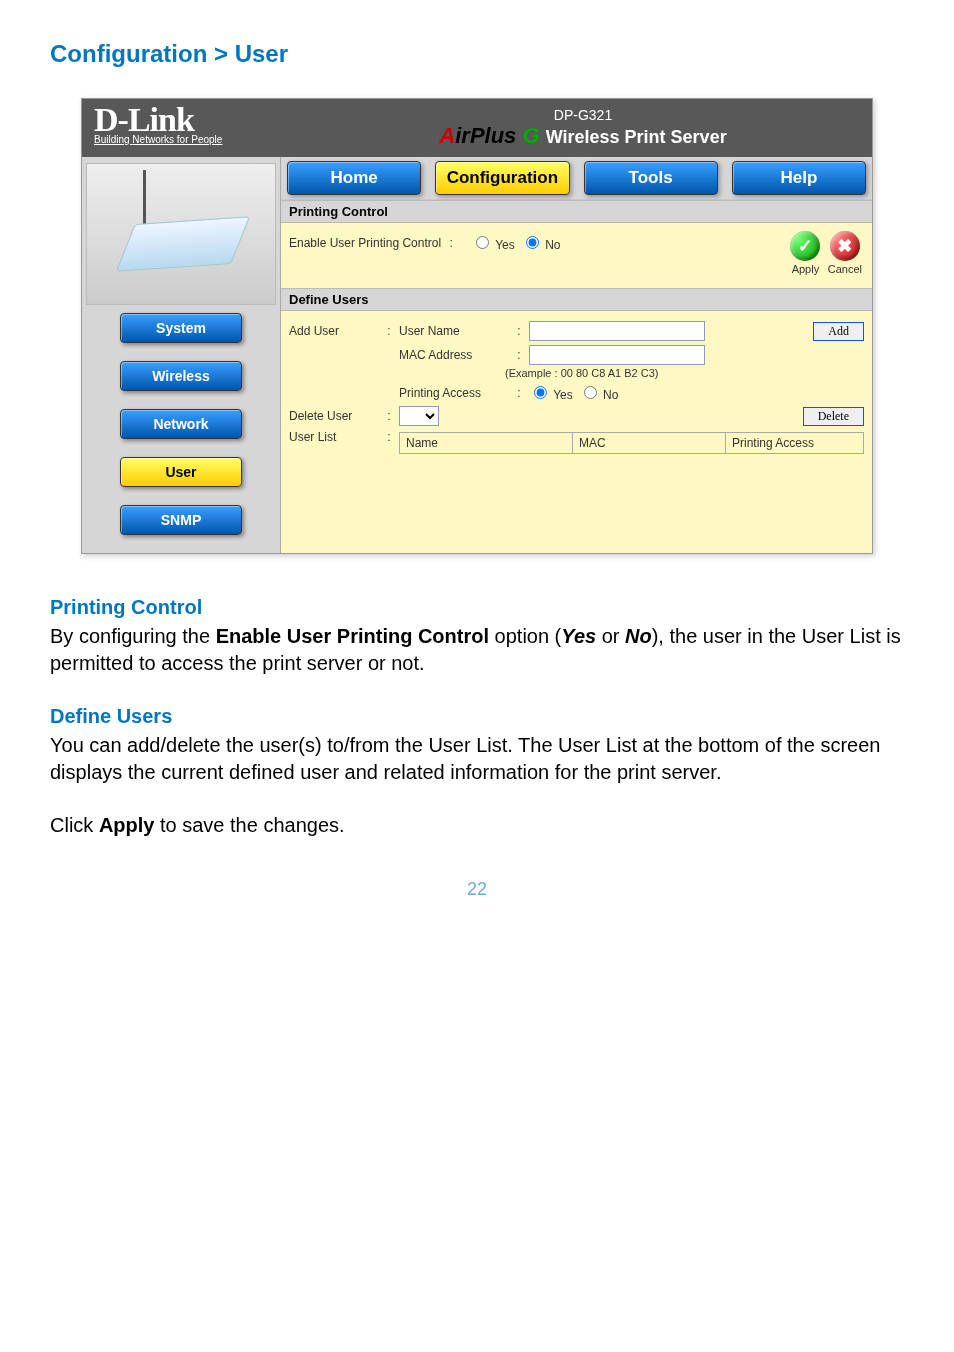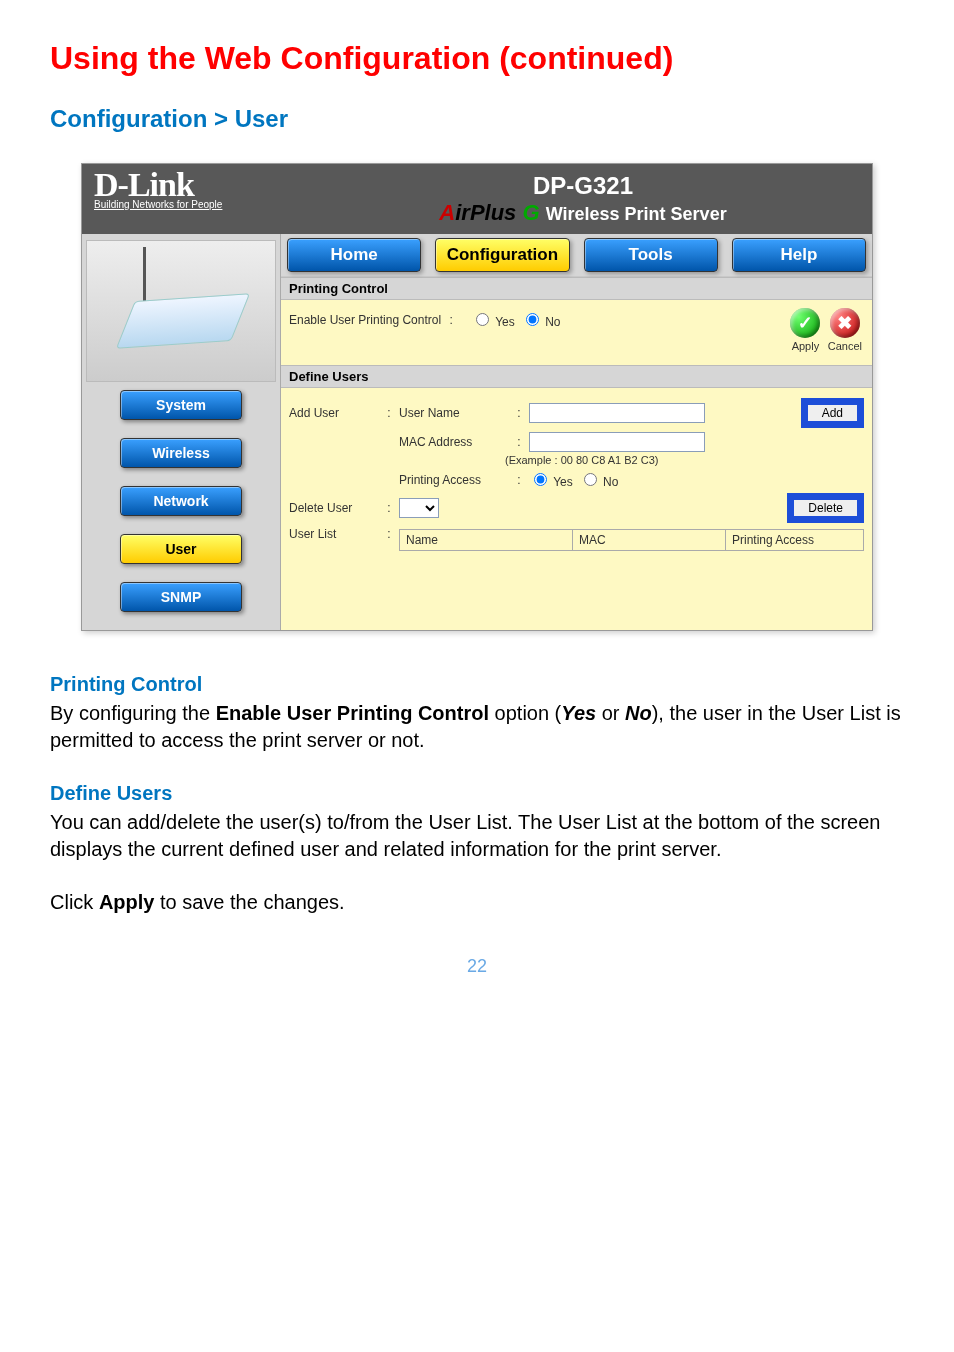--- a/index.html
+++ b/index.html
@@ -284,7 +284,6 @@
 
 <div class="page">
 
-  <div class="h1">Using the Web Configuration (continued)</div>
   <div class="h2">Configuration &gt; User</div>
 
   <div class="screenshot">

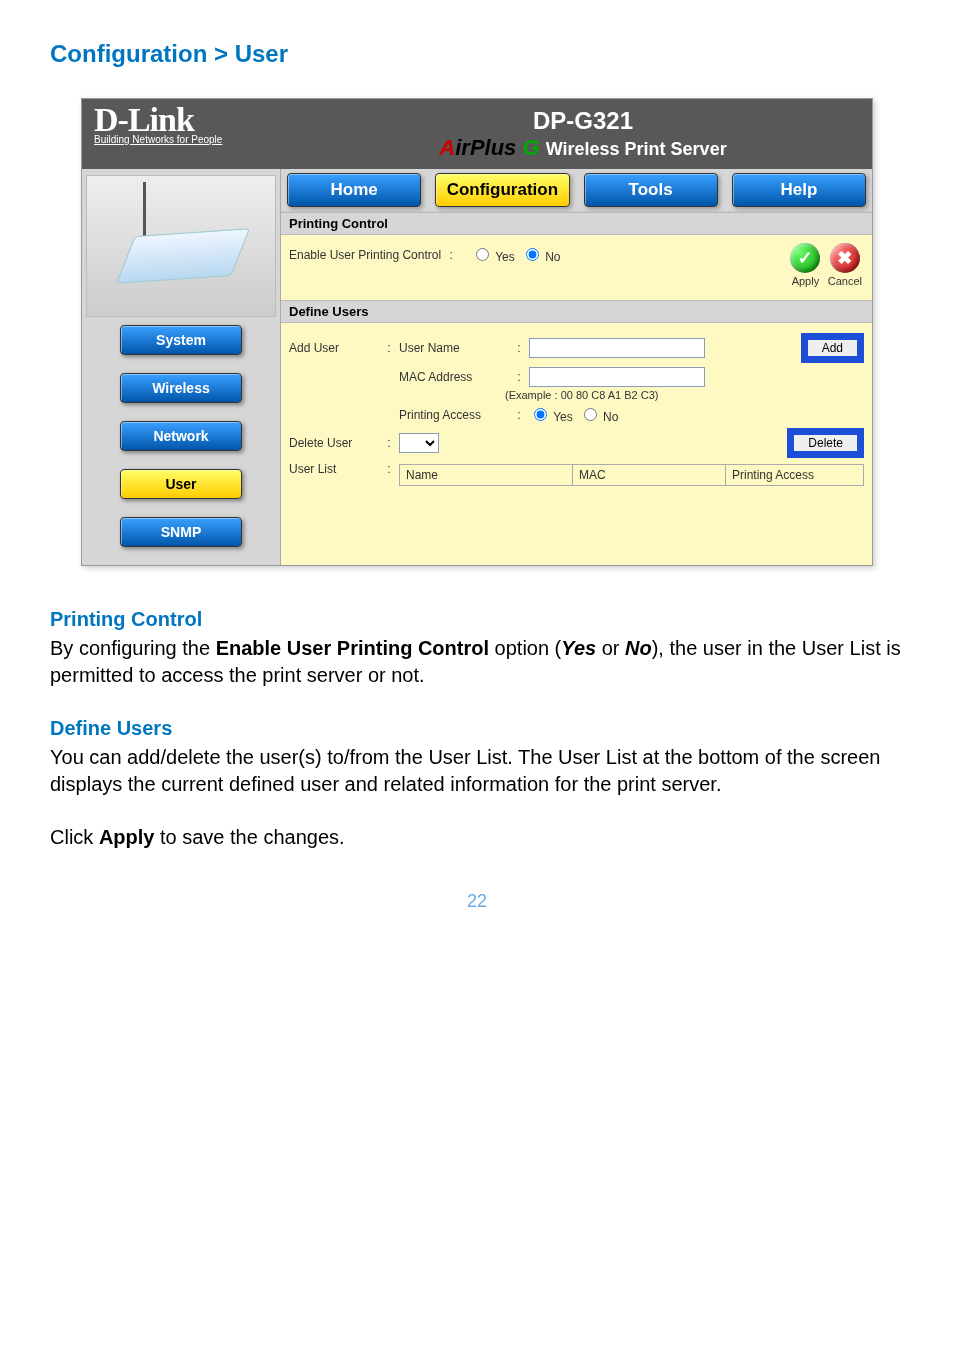--- a/index.html
+++ b/index.html
@@ -67,8 +67,8 @@
     padding-top: 6px;
   }
   .model {
-    font-size: 24px;
-    font-weight: bold;
+    font-size: 14px;
+    font-weight: normal;
     color: #fff;
   }
   .airplus {

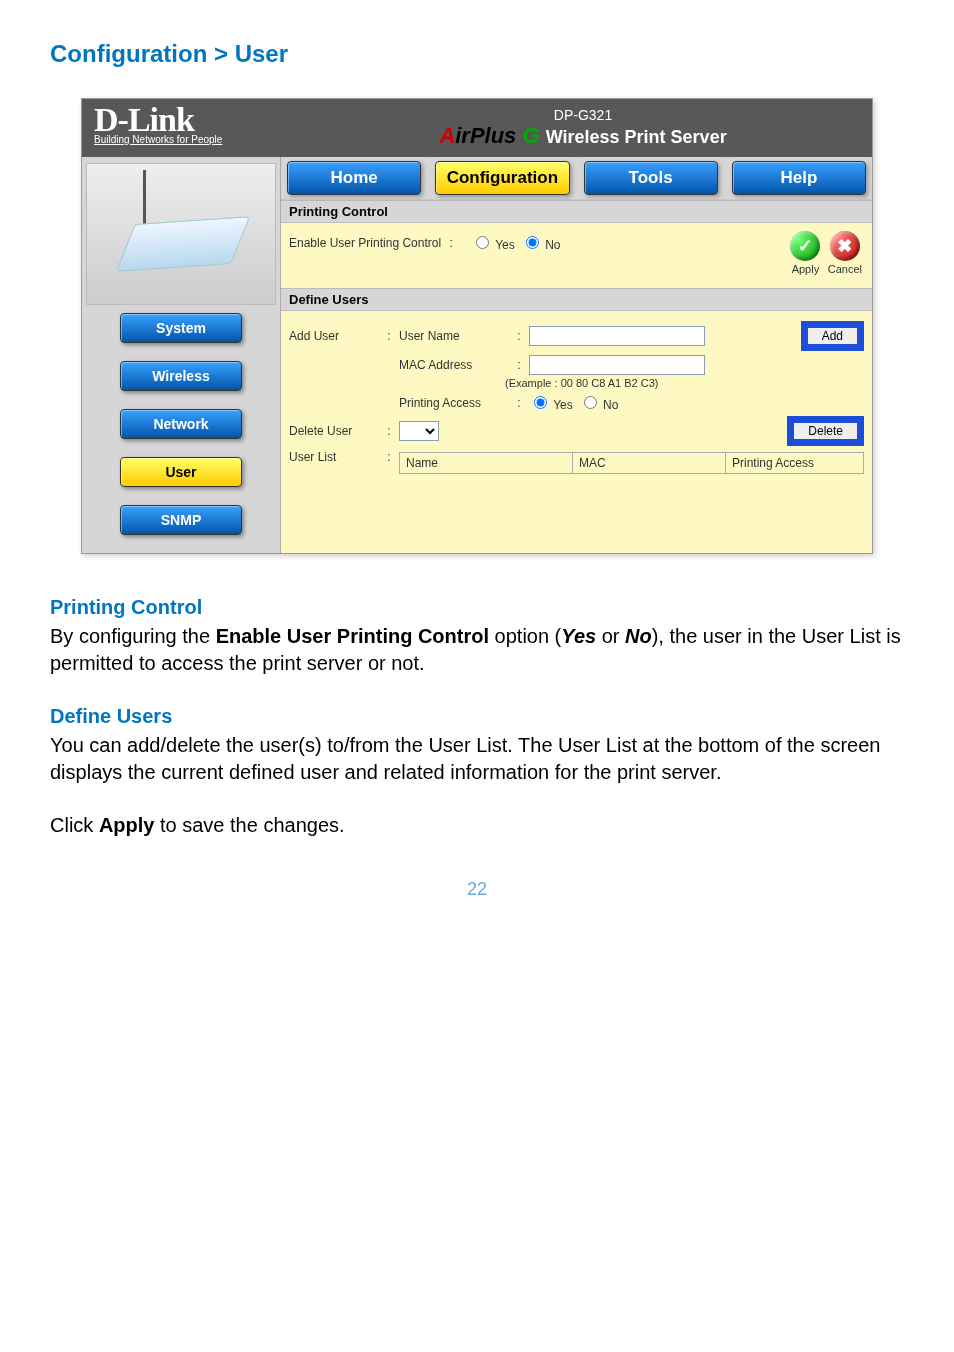--- a/index.html
+++ b/index.html
@@ -232,10 +232,11 @@
   .ic-red   { background: radial-gradient(circle at 30% 30%, #ff7b7b, #bb0000); }
   .std-btn {
     background: #efefef;
-    border: 7px solid #1d4ed8;
+    border: 1px solid #1d4ed8;
     font-size: 12px;
     padding: 1px 14px;
     cursor: pointer;
+    font-family: Liberation Serif, serif;
   }
   .example {
     font-size: 11px;

